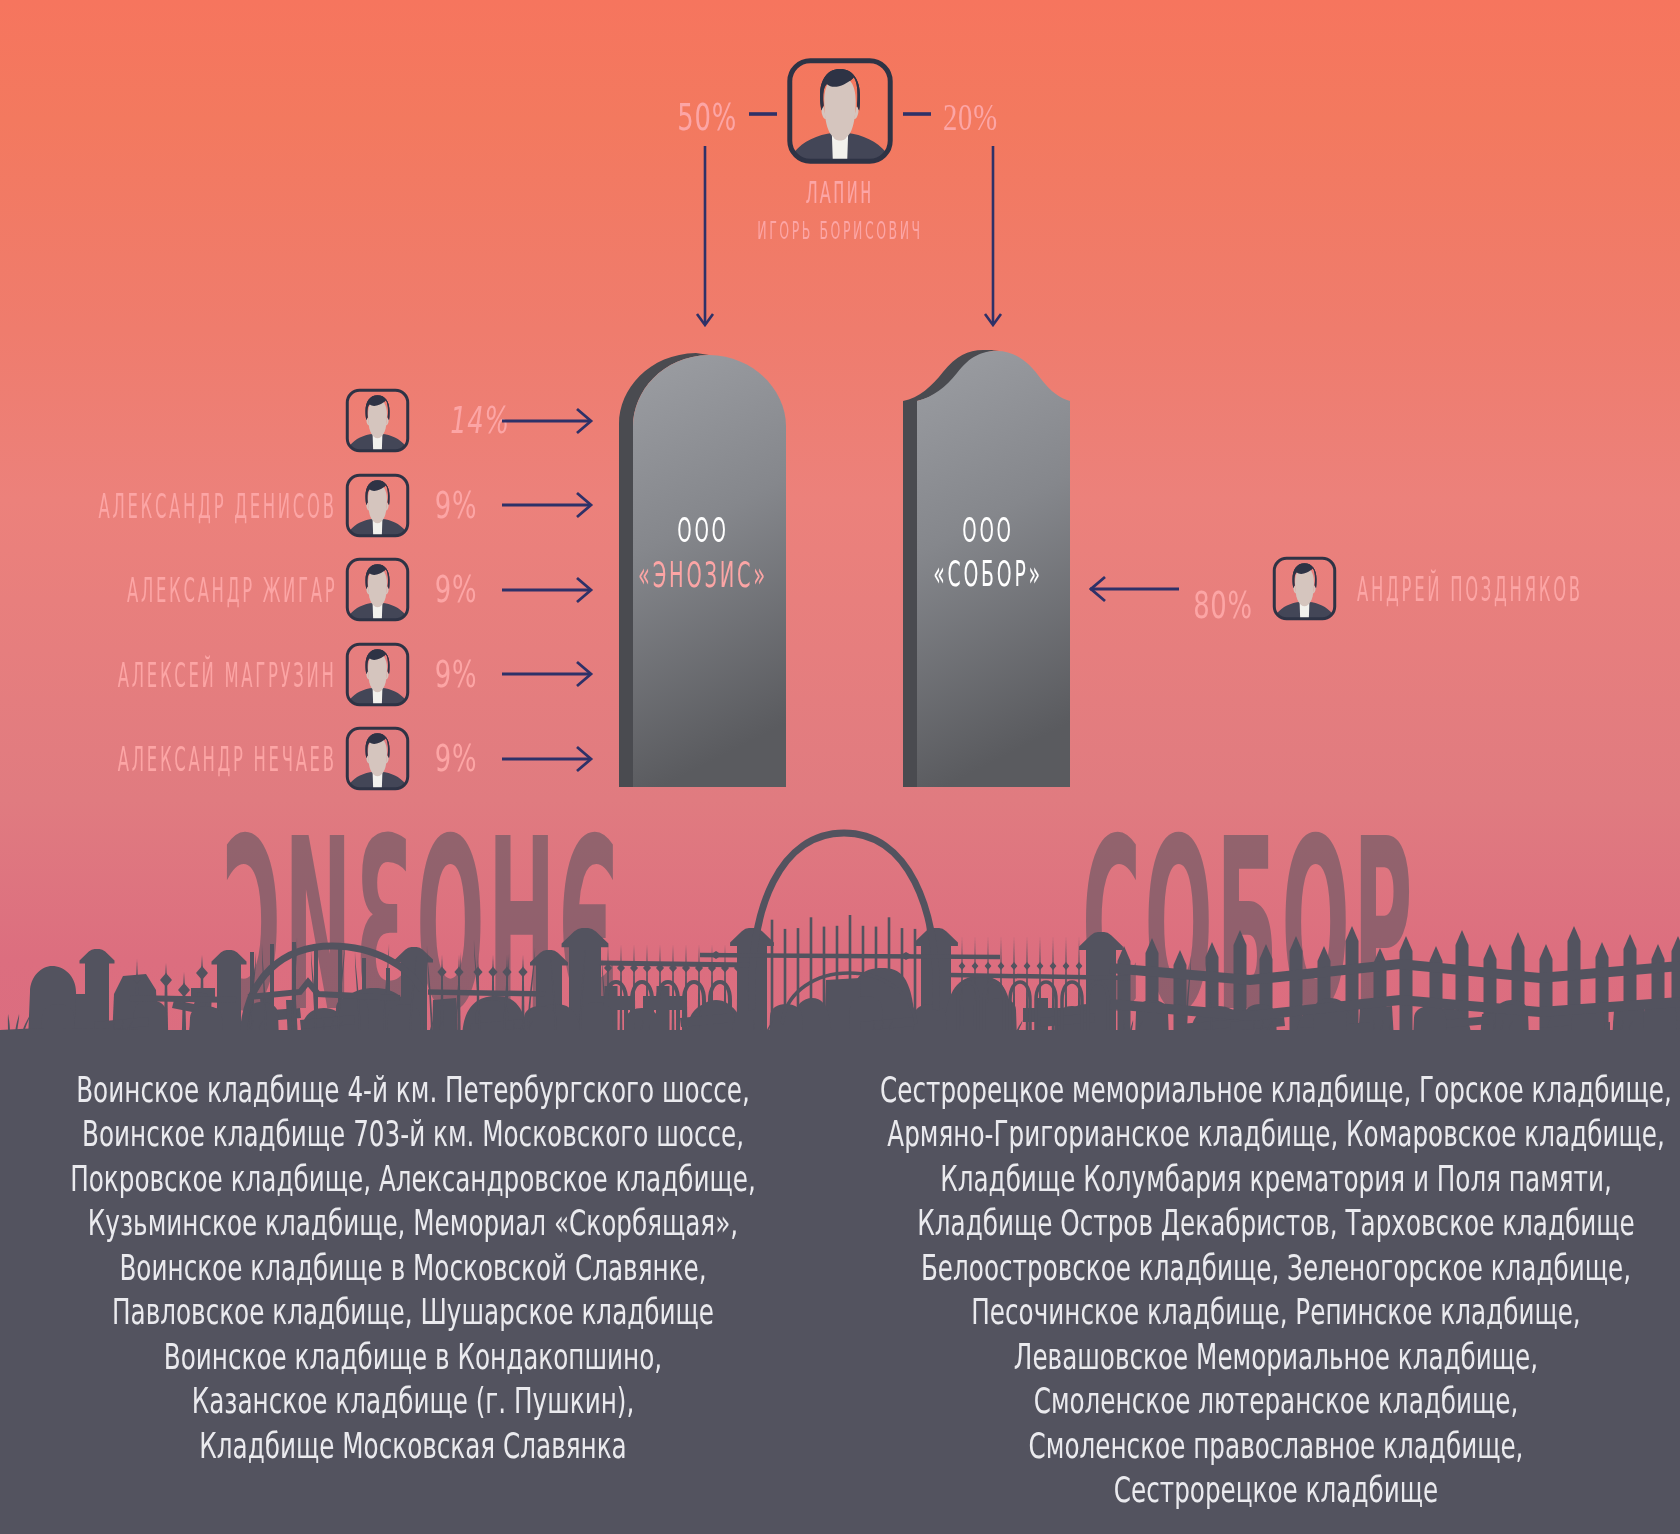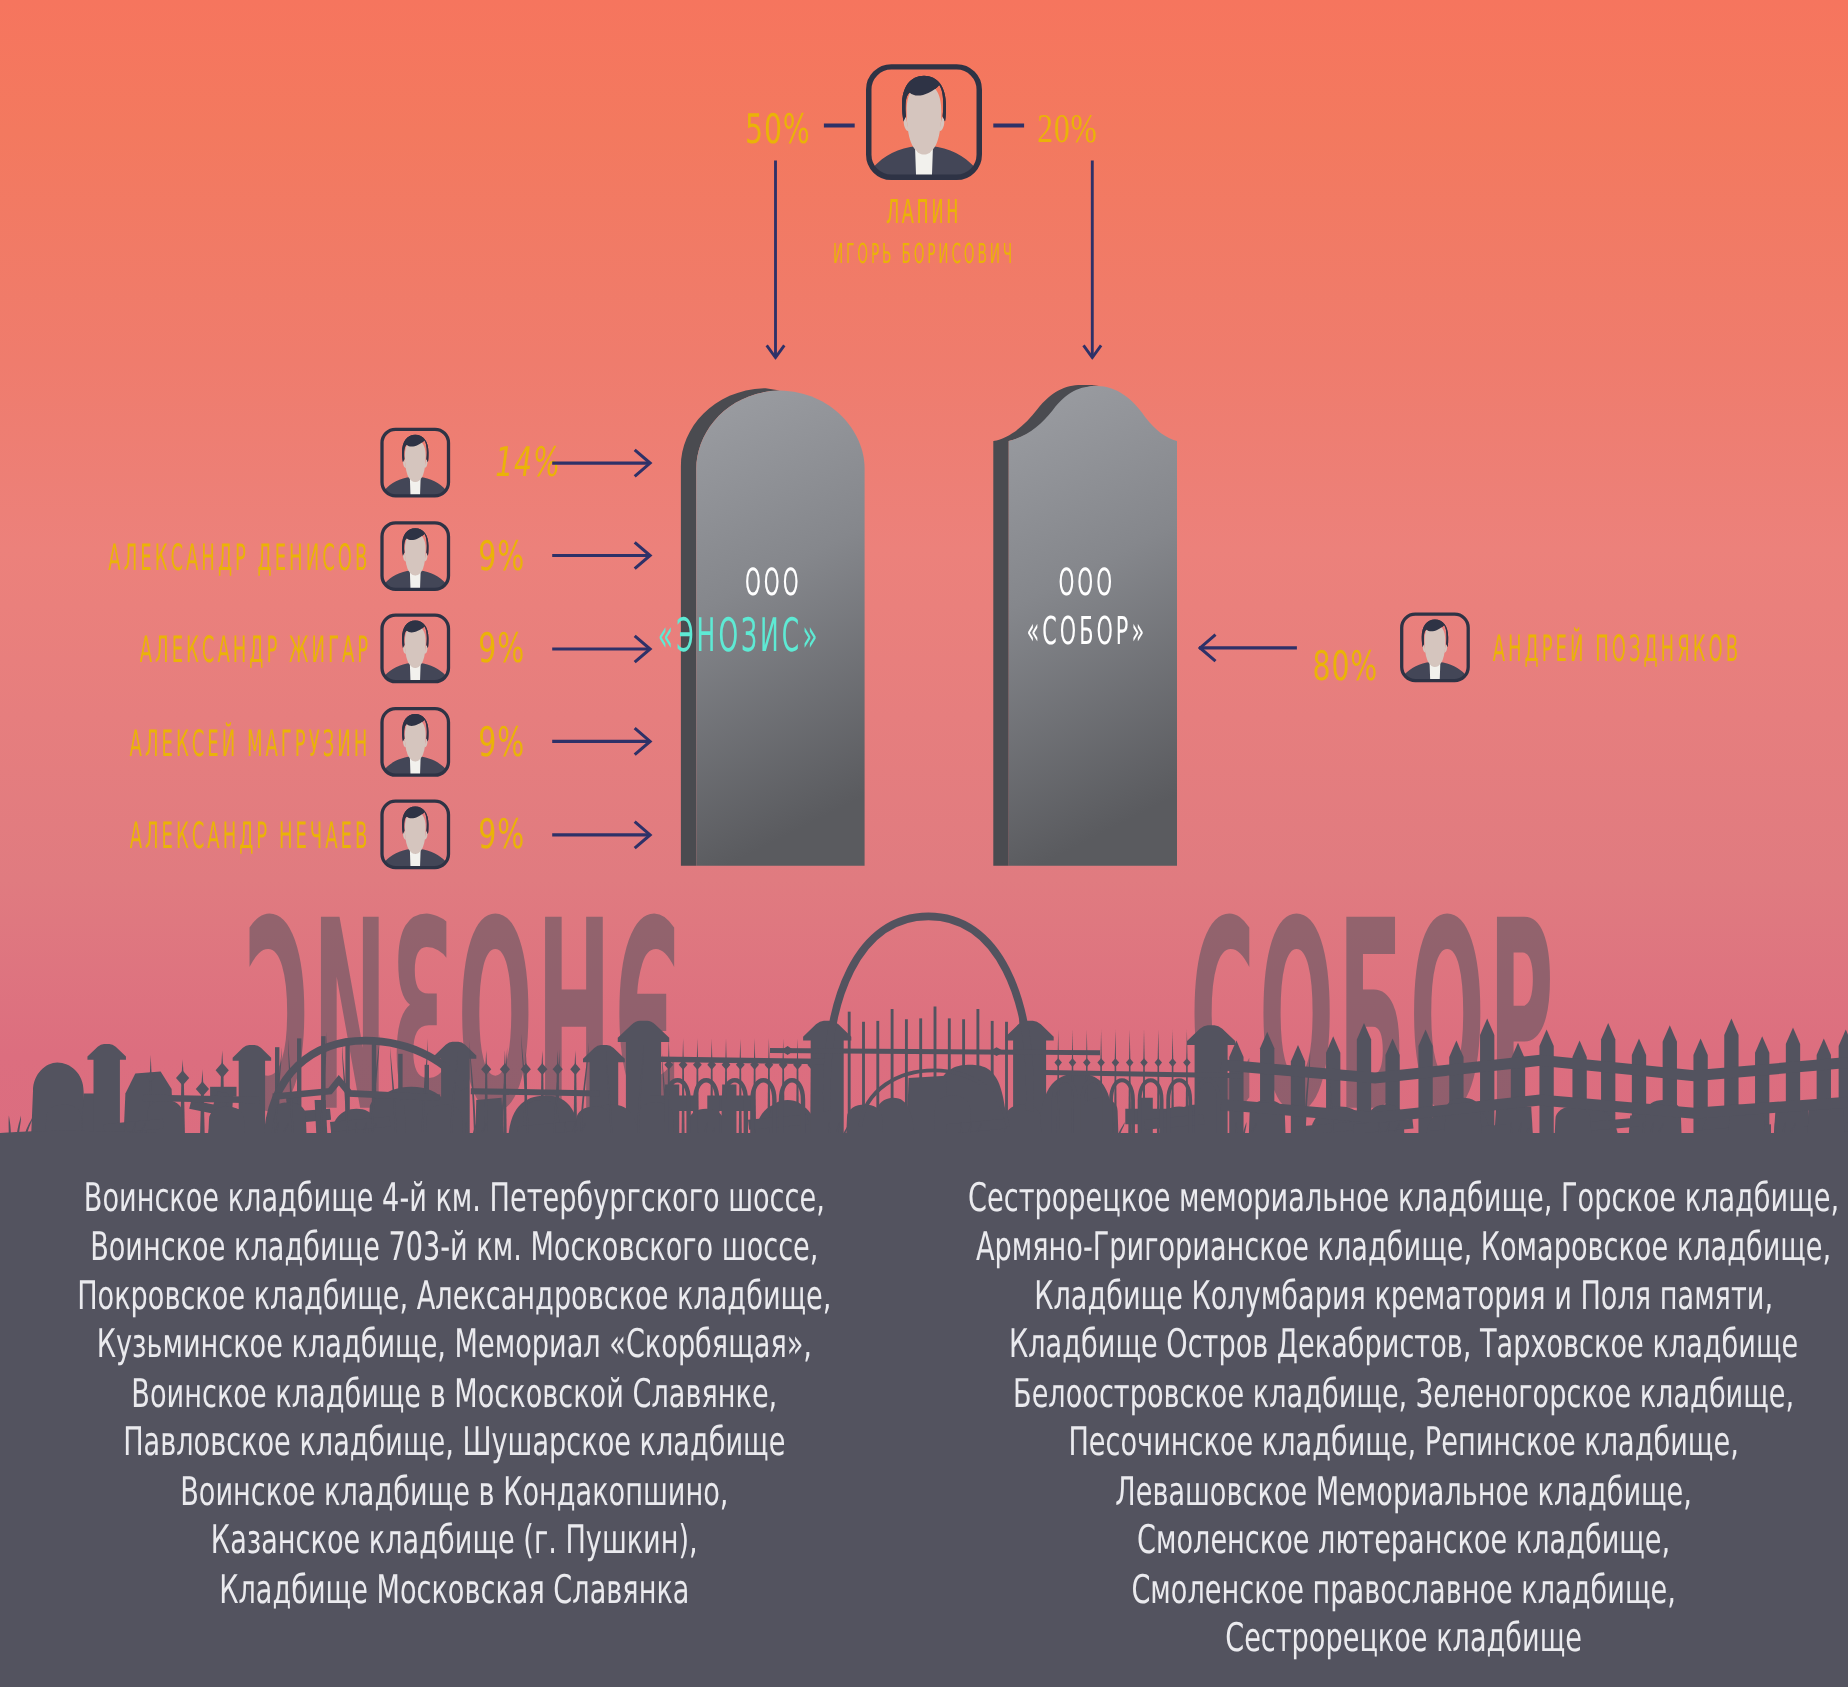--- a/index.html
+++ b/index.html
@@ -13,7 +13,7 @@
   .groundfill{position:absolute;left:0;top:1030px;width:1680px;height:504px;background:#53535F;}
   svg{display:block;}
   .abs{position:absolute;}
-  .lbl{position:absolute;color:#eab308;white-space:nowrap;line-height:1;}
+  .lbl{position:absolute;color:#fca5a5;white-space:nowrap;line-height:1;}
   .sq{display:inline-block;}
   .sq-r{transform-origin:100% 50%;}
   .sq-l{transform-origin:0% 50%;}

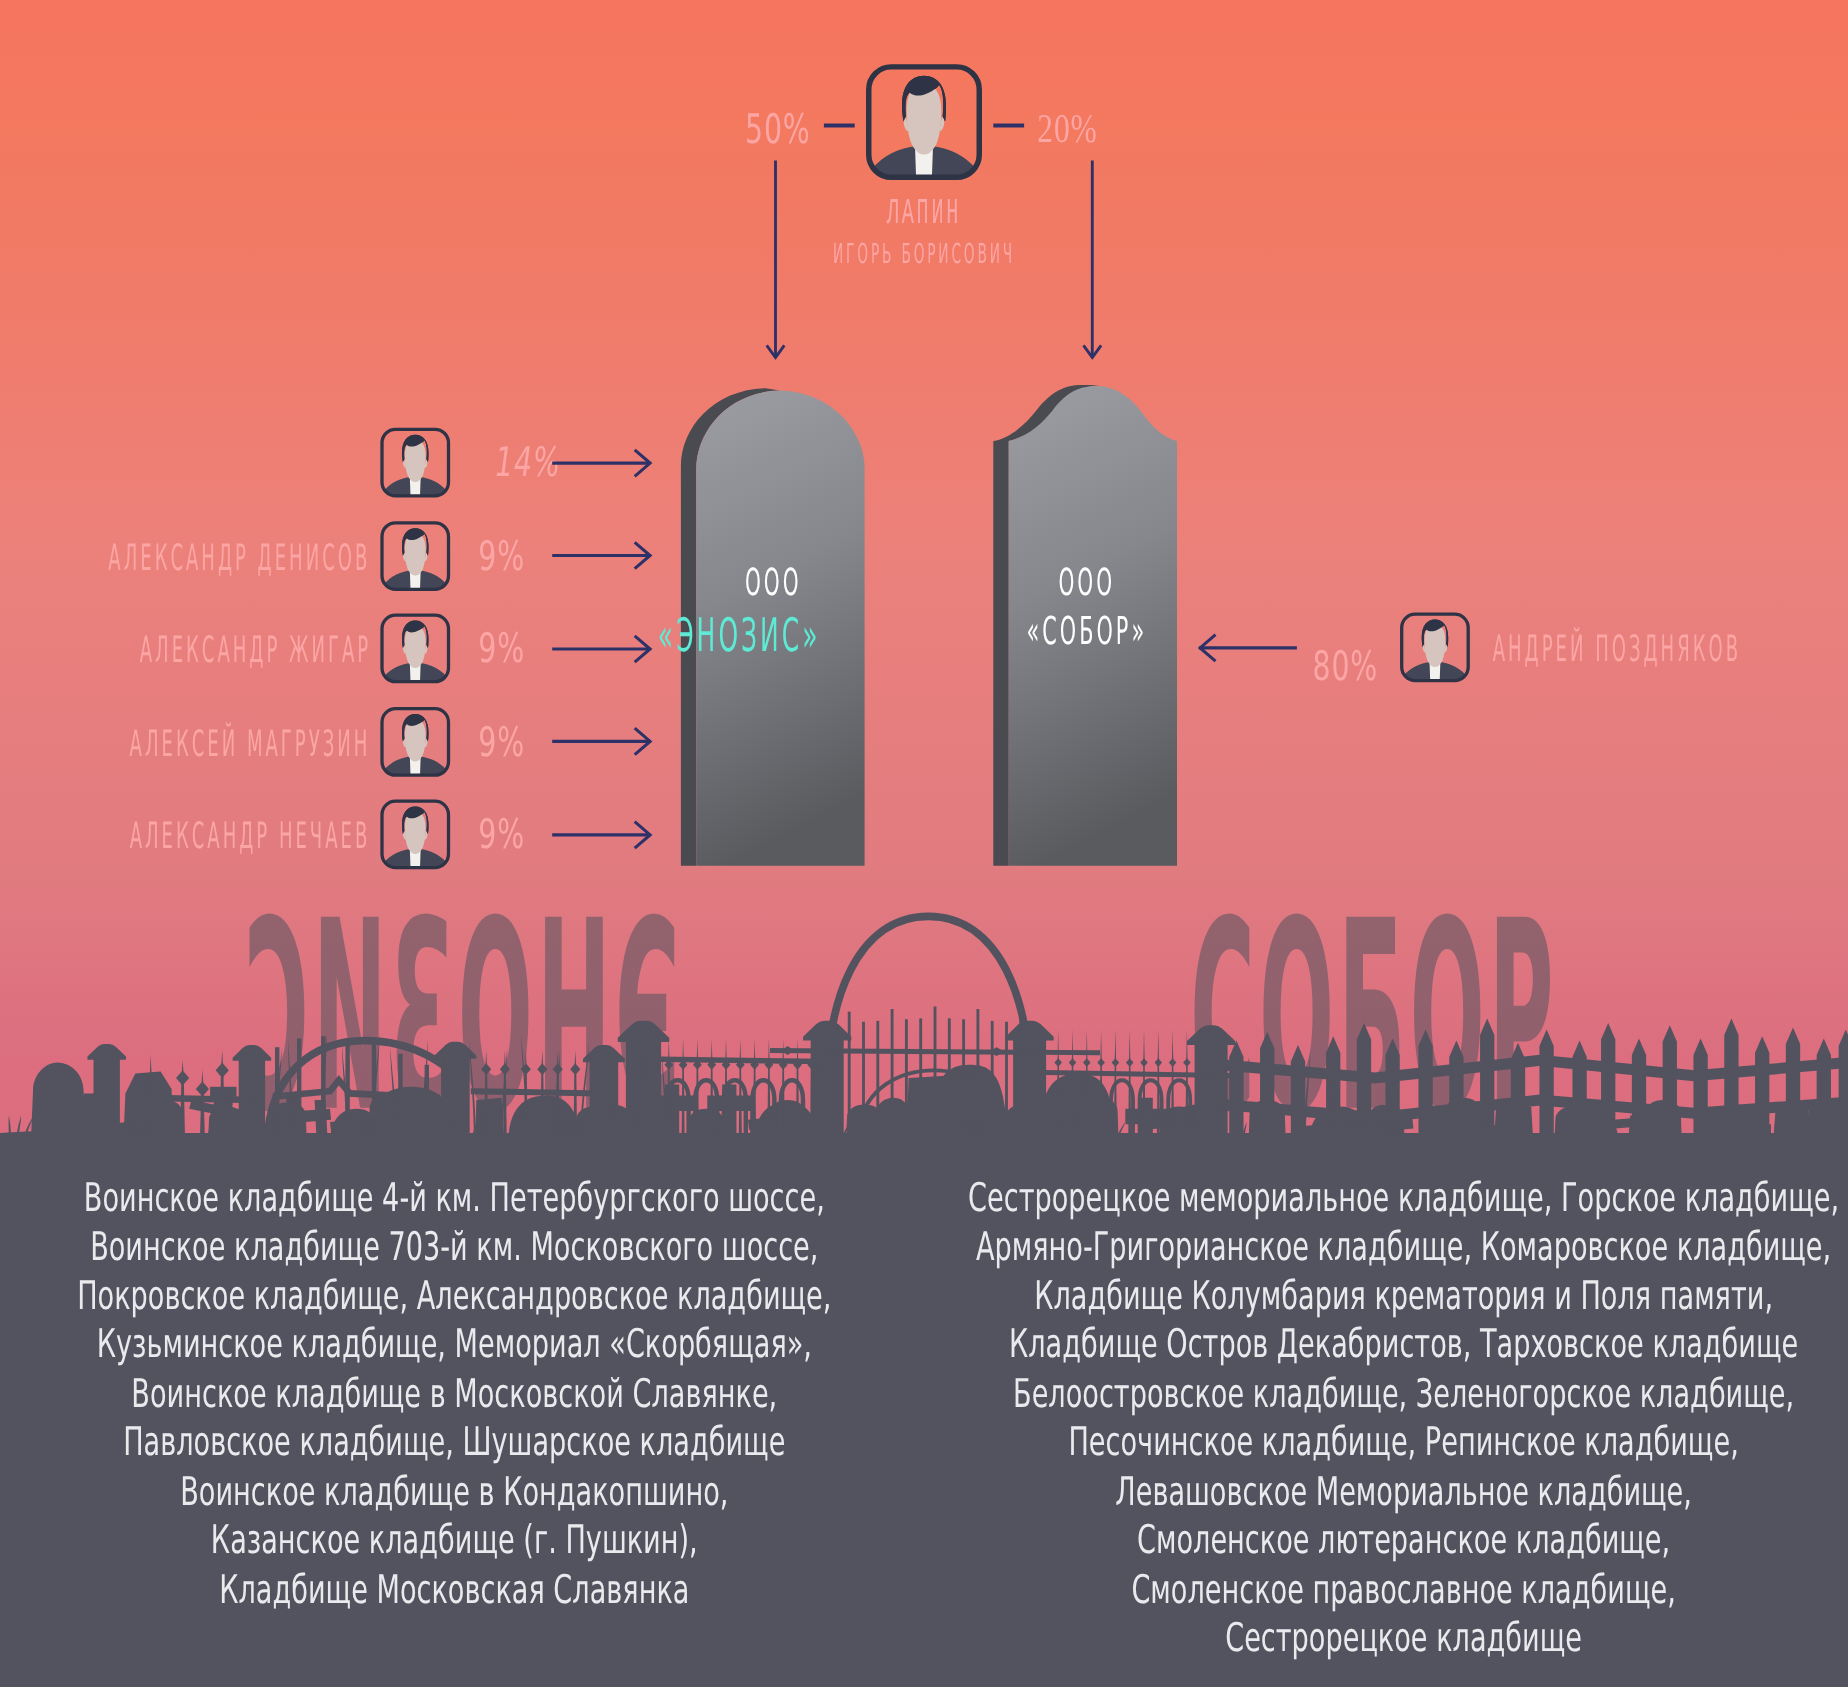--- a/index.html
+++ b/index.html
@@ -234,7 +234,7 @@
           C1015 351 1029 362 1041 379 C1051 392 1060 398 1070 401 L1070 787 Z" fill="url(#stoneGradB)"></path>
 </svg>
 <div class="lbl" style="left:703.0px;transform:translateX(-50%);top:513.02px;color:#FFFFFF;font-size:34px;letter-spacing:4.6px;"><span class="sq sq-c" style="transform:scaleX(0.6)">ООО</span></div>
-<div class="lbl" style="left:672px;transform:translateX(-50%);top:556.90px;color:#5eead4;font-size:42px;letter-spacing:4.6px;"><span class="sq sq-c" style="transform:scaleX(0.6)">«ЭНОЗИС»</span></div>
+<div class="lbl" style="left:703.0px;transform:translateX(-50%);top:556.90px;color:#fca5a5;font-size:36px;letter-spacing:4.6px;"><span class="sq sq-c" style="transform:scaleX(0.6)">«ЭНОЗИС»</span></div>
 <div class="lbl" style="left:988.0px;transform:translateX(-50%);top:513.02px;color:#FFFFFF;font-size:34px;letter-spacing:4.6px;"><span class="sq sq-c" style="transform:scaleX(0.6)">ООО</span></div>
 <div class="lbl" style="left:988.0px;transform:translateX(-50%);top:556.90px;color:#FFFFFF;font-size:35px;letter-spacing:4.6px;"><span class="sq sq-c" style="transform:scaleX(0.6)">«СОБОР»</span></div>
 <div class="abs wm" style="left:418px;top:807.2px;transform:translateX(-50%)"><span style="display:inline-block;transform:scaleX(-0.375);transform-origin:50% 50%">ЭНОЗИС</span></div>

